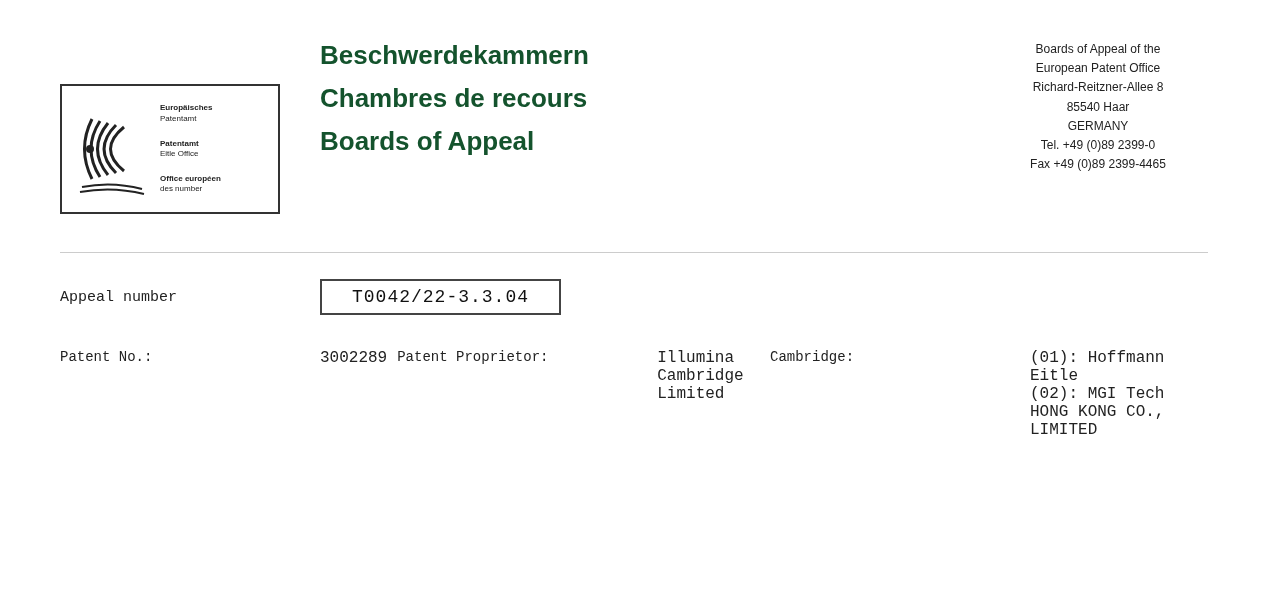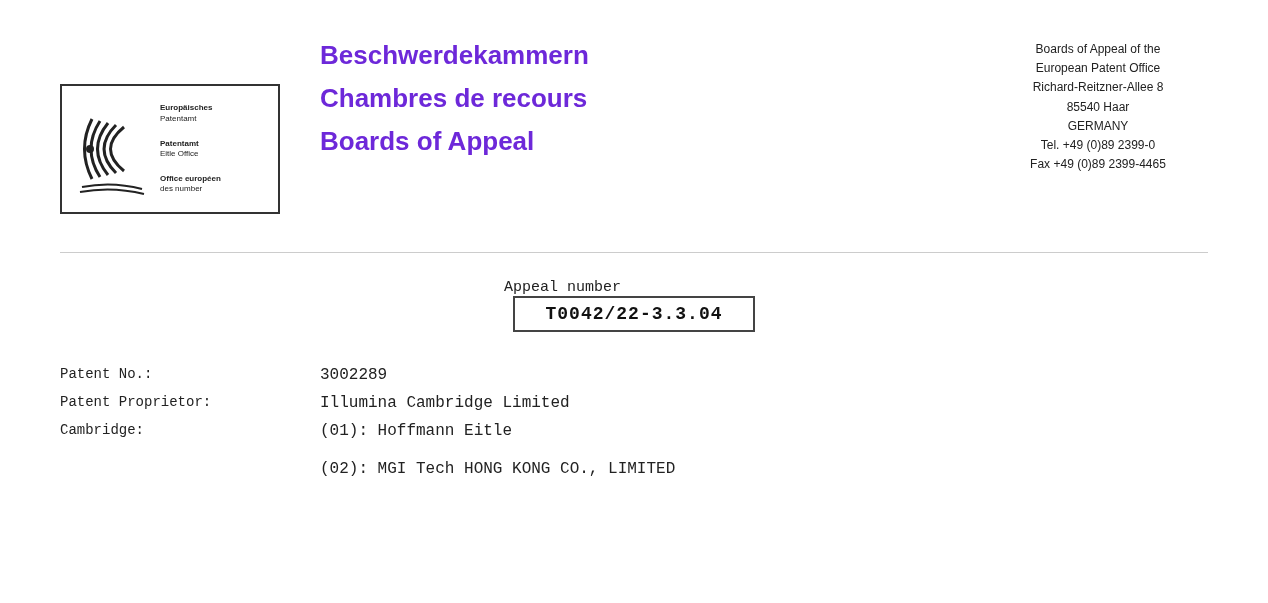--- a/index.html
+++ b/index.html
@@ -89,7 +89,7 @@
     .main-title {
       font-size: 26px;
       font-weight: bold;
-      color: #6d28d9;
+      color: #14532d;
       font-family: Arial, Helvetica, sans-serif;
       margin-bottom: 12px;
     }

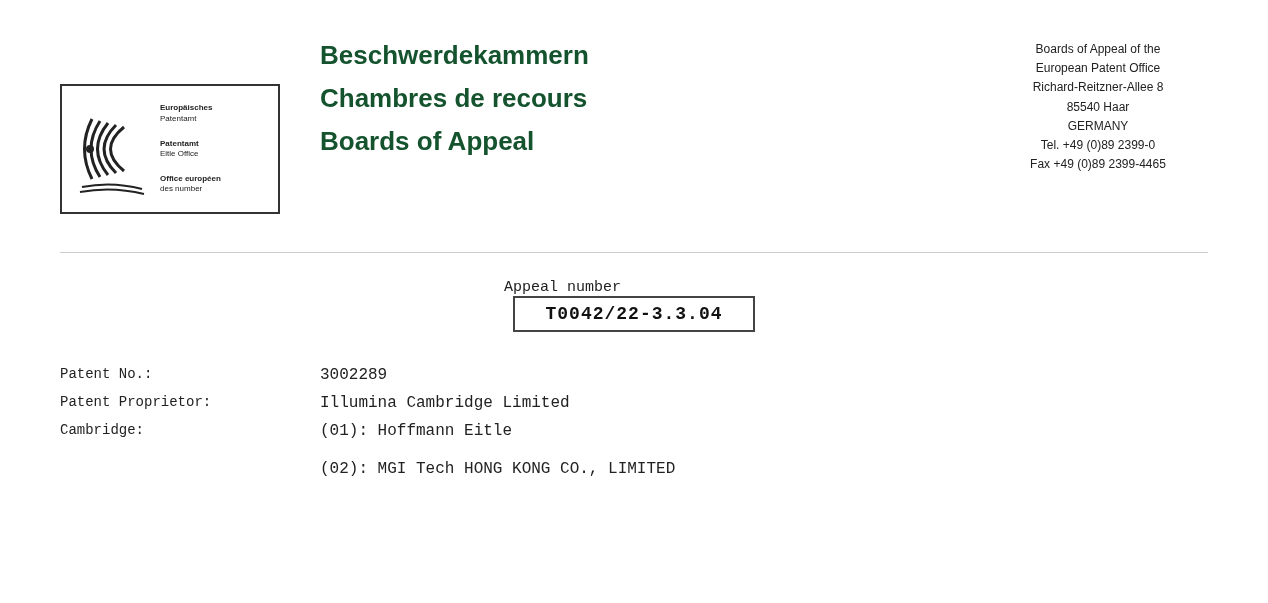--- a/index.html
+++ b/index.html
@@ -112,7 +112,6 @@
 
     .appeal-row {
       display: flex;
-      flex-direction: column;
       align-items: center;
       margin-bottom: 24px;
     }

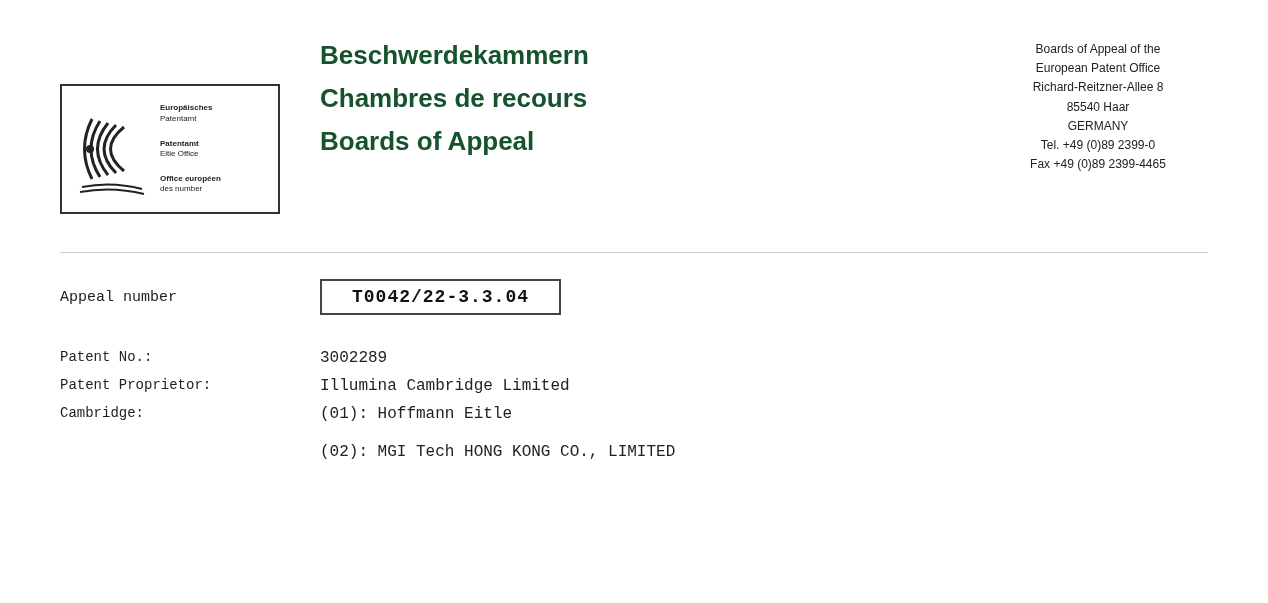--- a/index.html
+++ b/index.html
@@ -131,7 +131,6 @@
       font-family: 'Courier New', Courier, monospace;
       color: #111;
       letter-spacing: 1px;
-      font-weight: bold;
     }
 
     .info-rows {

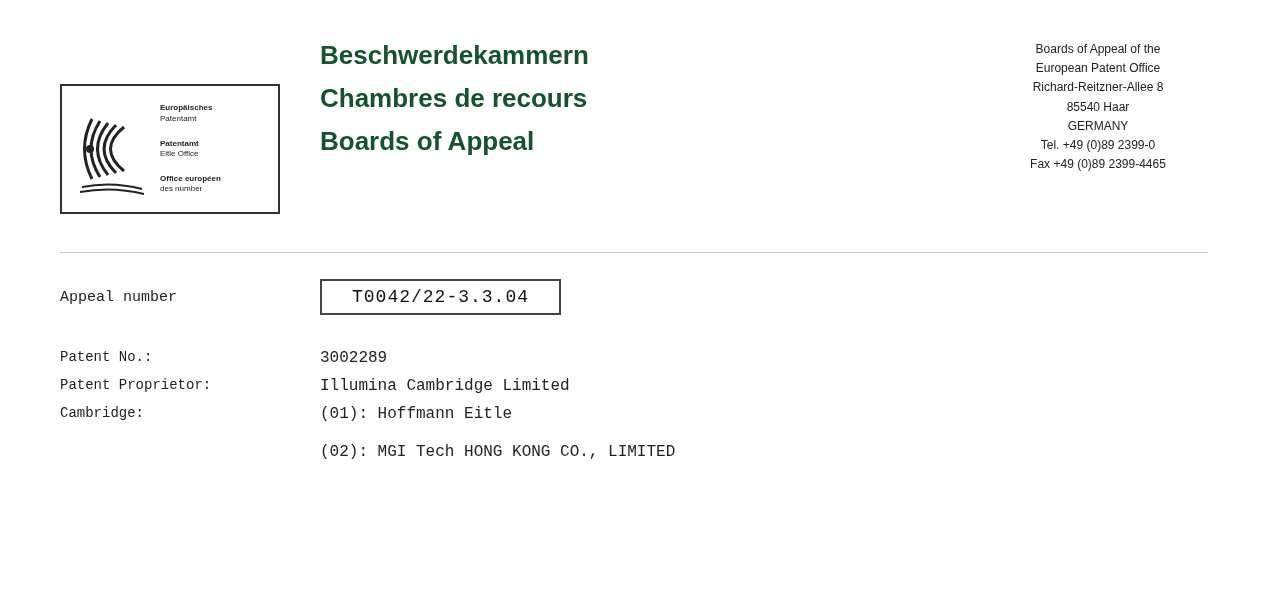--- a/index.html
+++ b/index.html
@@ -135,7 +135,7 @@
 
     .info-rows {
       display: flex;
-      flex-direction: column;
+      flex-direction: row;
       gap: 10px;
       margin-top: 10px;
     }

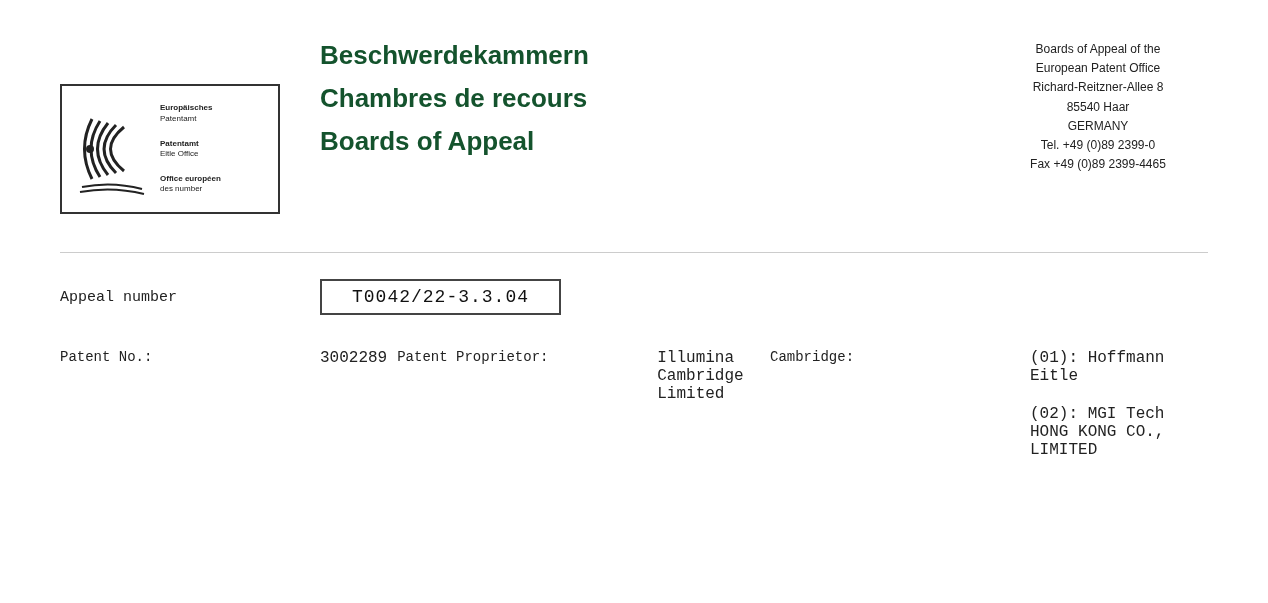--- a/index.html
+++ b/index.html
@@ -163,7 +163,7 @@
     .info-value-multi {
       display: flex;
       flex-direction: column;
-      gap: 20px;
+      gap: 0;
     }
 
     .divider-line {

